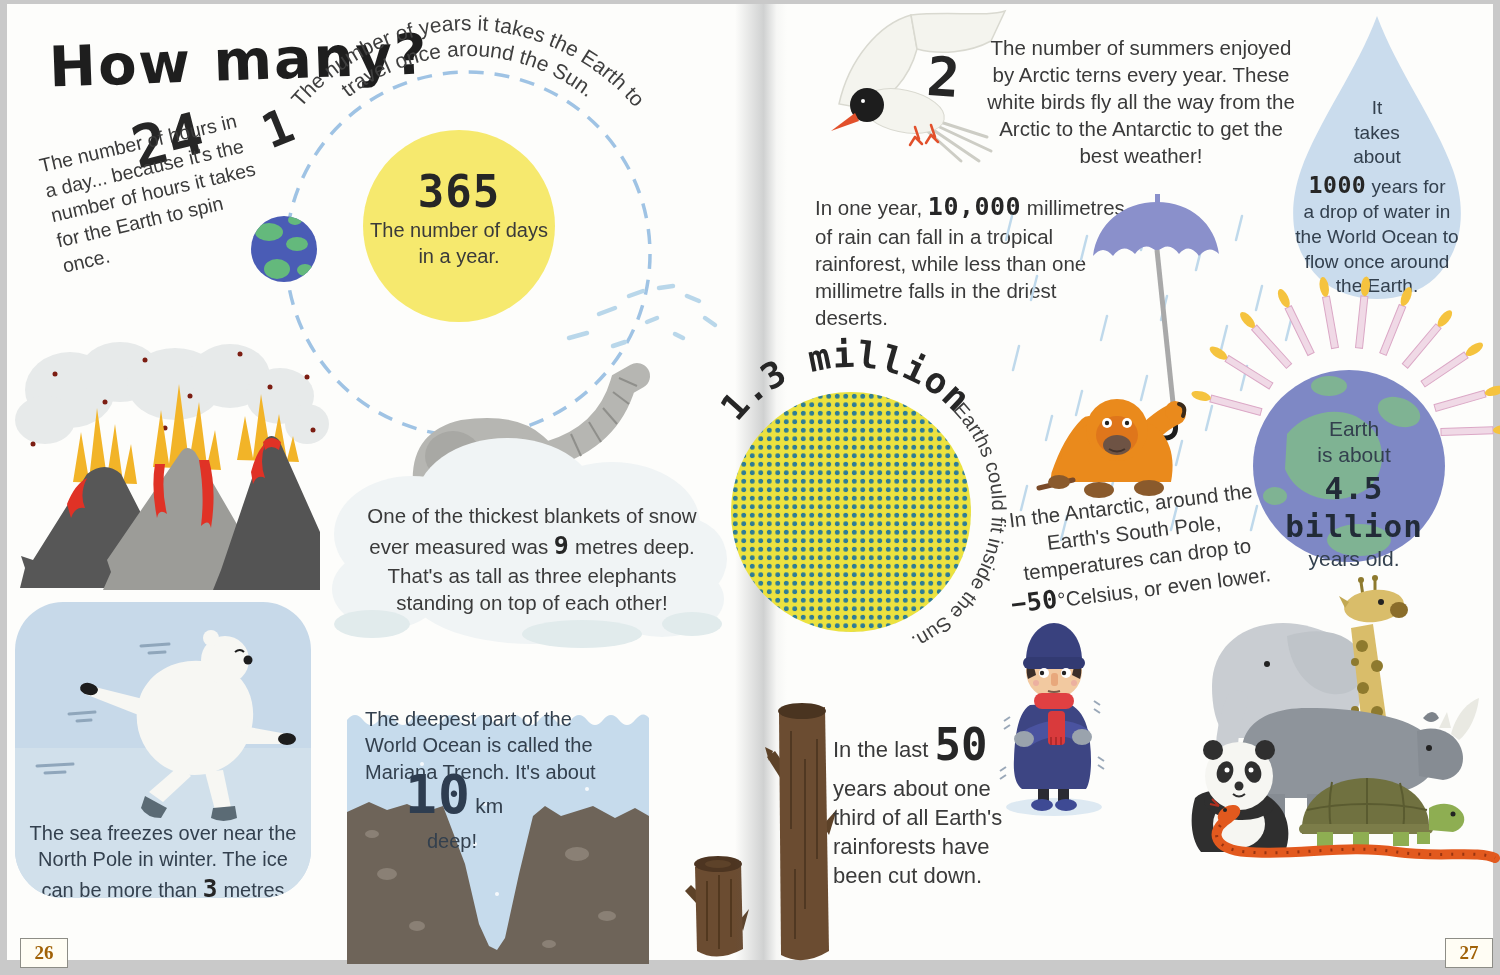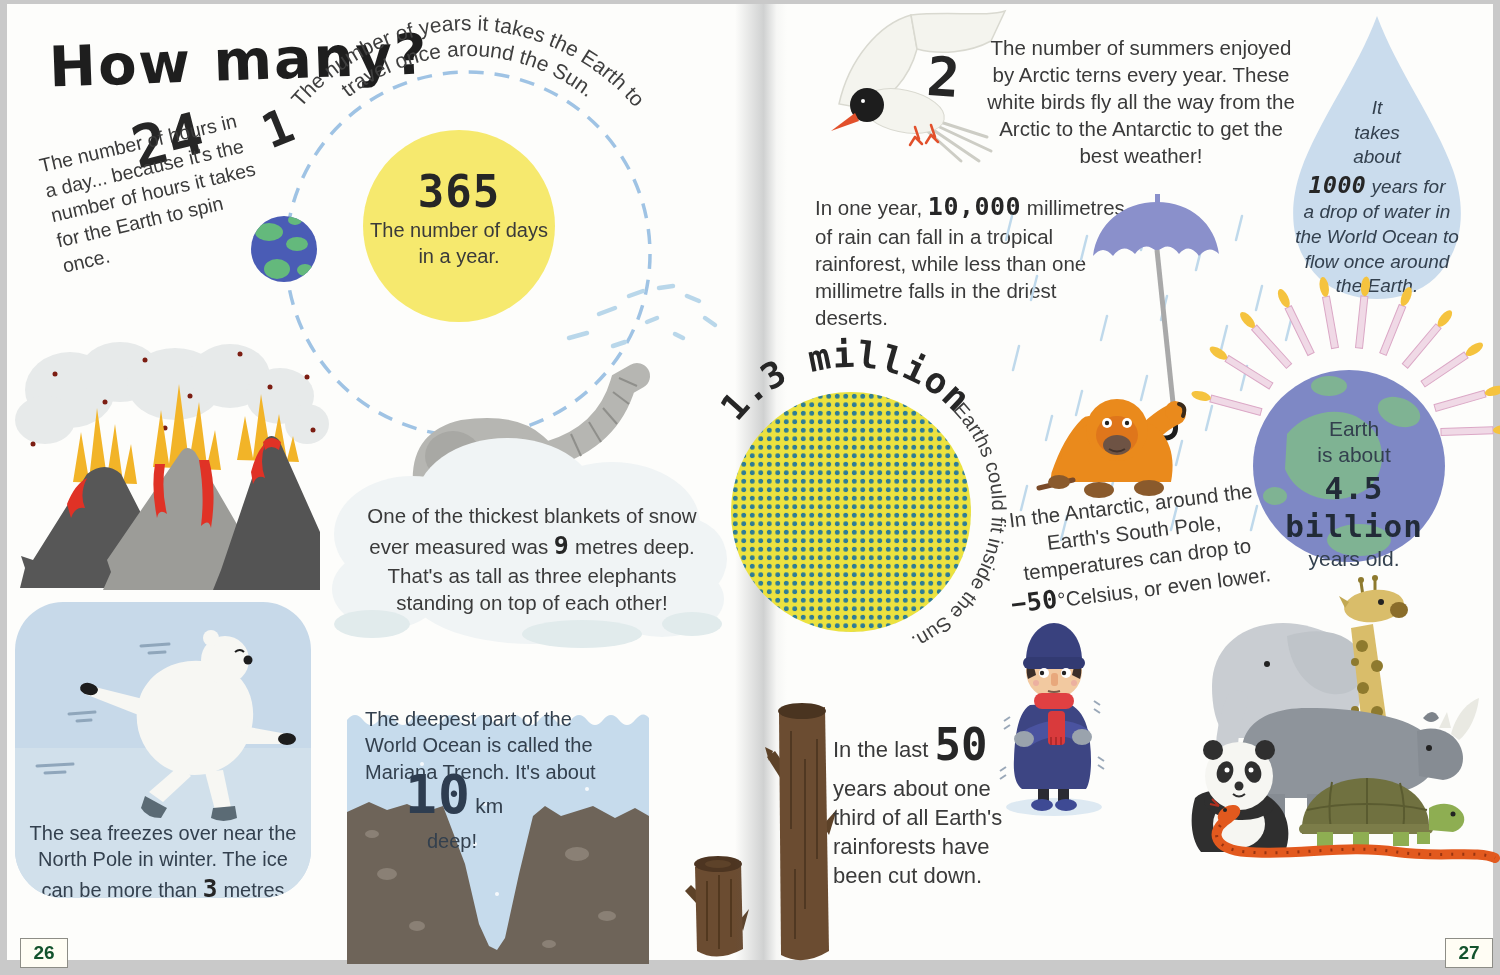--- a/index.html
+++ b/index.html
@@ -260,7 +260,7 @@
   <svg class="abs" style="left:1272px;top:6px;" width="196" height="302" viewBox="0 0 196 302">
     <path d="M98,6 C78,60 40,110 22,160 C8,200 12,240 40,268 C70,296 126,296 156,268 C184,240 188,200 174,160 C156,110 118,60 98,6 Z" fill="#cadced"></path>
   </svg>
-  <div class="abs cap navy center" style="left:1284px;top:92px;width:172px;font-size:19px;line-height:1.3;font-style:italic;">
+  <div class="abs cap navy center" style="left:1284px;top:92px;width:172px;font-size:19px;line-height:1.3;">
     <div>It</div>
     <div>takes</div>
     <div>about</div>

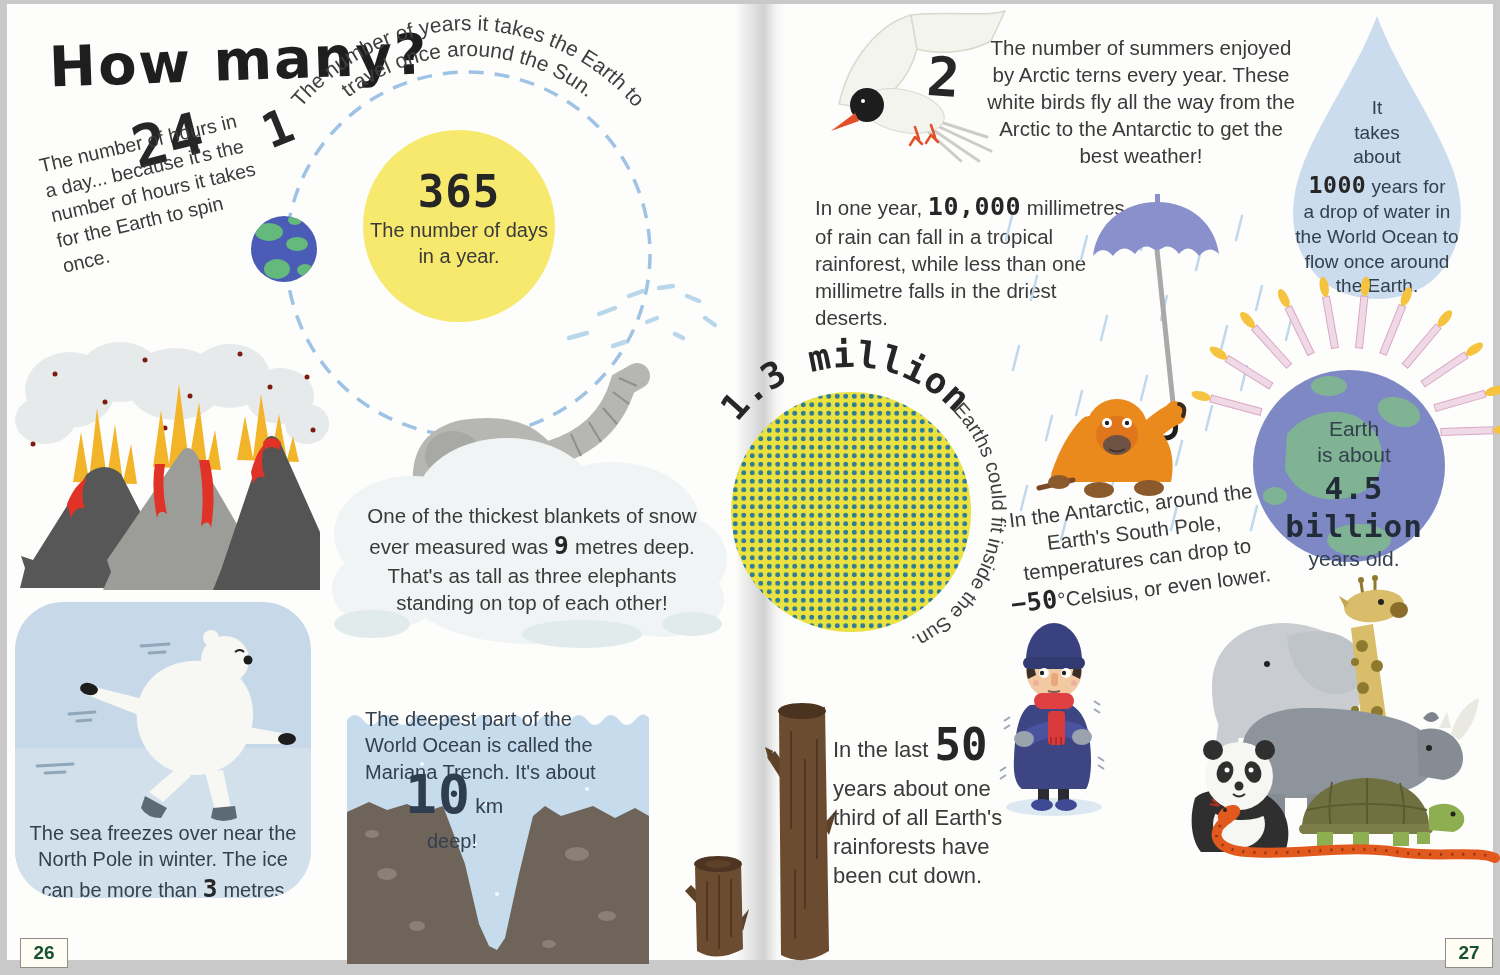--- a/index.html
+++ b/index.html
@@ -15,7 +15,7 @@
   .stamp{font-family:"DejaVu Sans Mono","Liberation Mono",monospace;font-weight:700;color:#262626;letter-spacing:1px;}
   .title{font-family:"DejaVu Sans",sans-serif;font-weight:800;font-size:56px;color:#1e1e1e;letter-spacing:2px;transform:rotate(-2deg);}
   .pagebox{width:46px;height:28px;border:1.5px solid #8d8d86;background:#fffdf4;
-           font-family:Liberation Sans, sans-serif;font-weight:700;font-size:19px;color:#14532d;
+           font-family:Liberation Serif, serif;font-weight:700;font-size:19px;color:#a16207;
            display:flex;align-items:center;justify-content:center;}
   .arc-text{font-family:"Liberation Sans",sans-serif;fill:#3f3f3f;}
   .rot{transform-origin:left top;}

